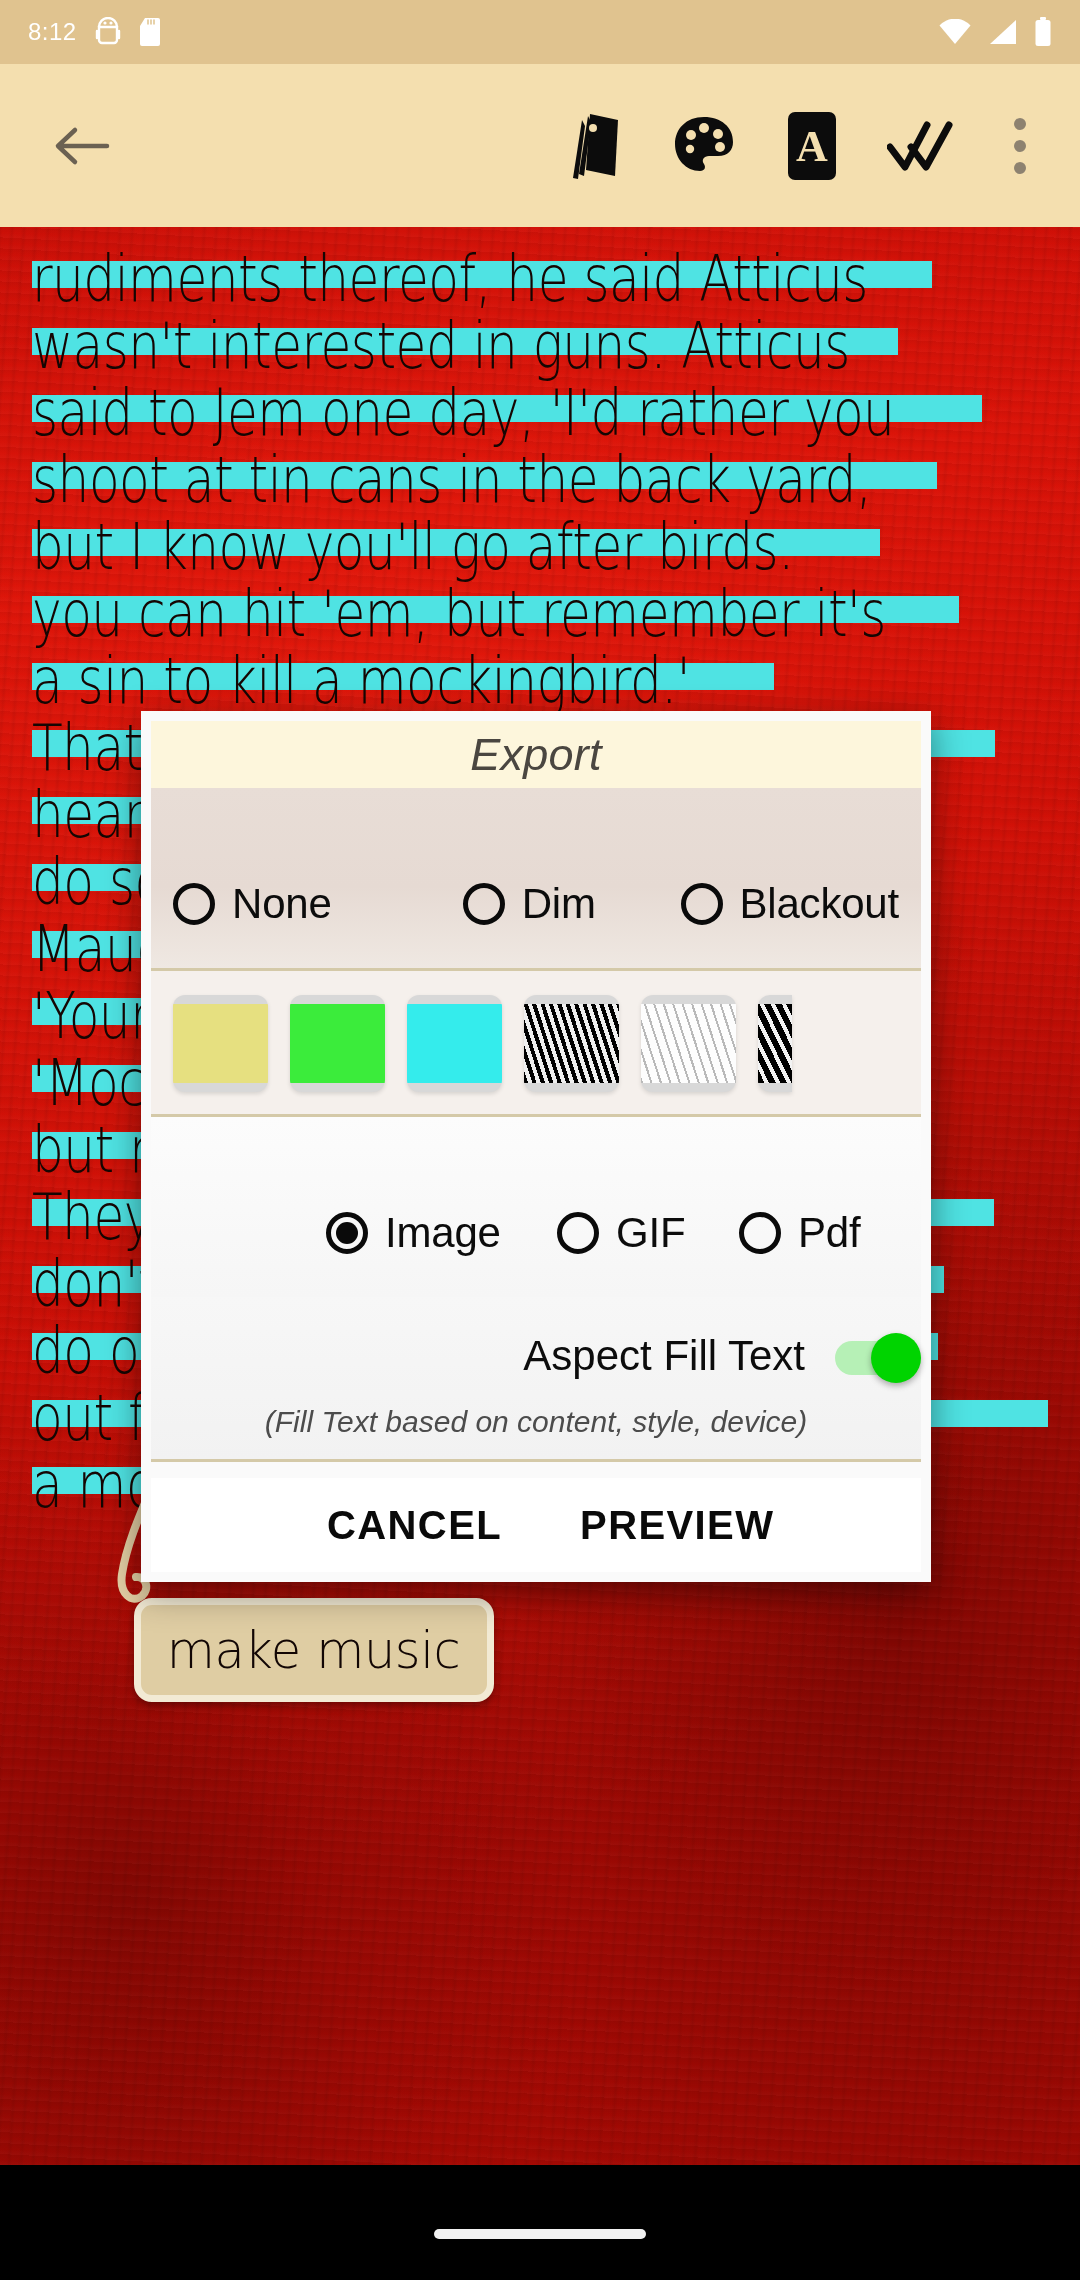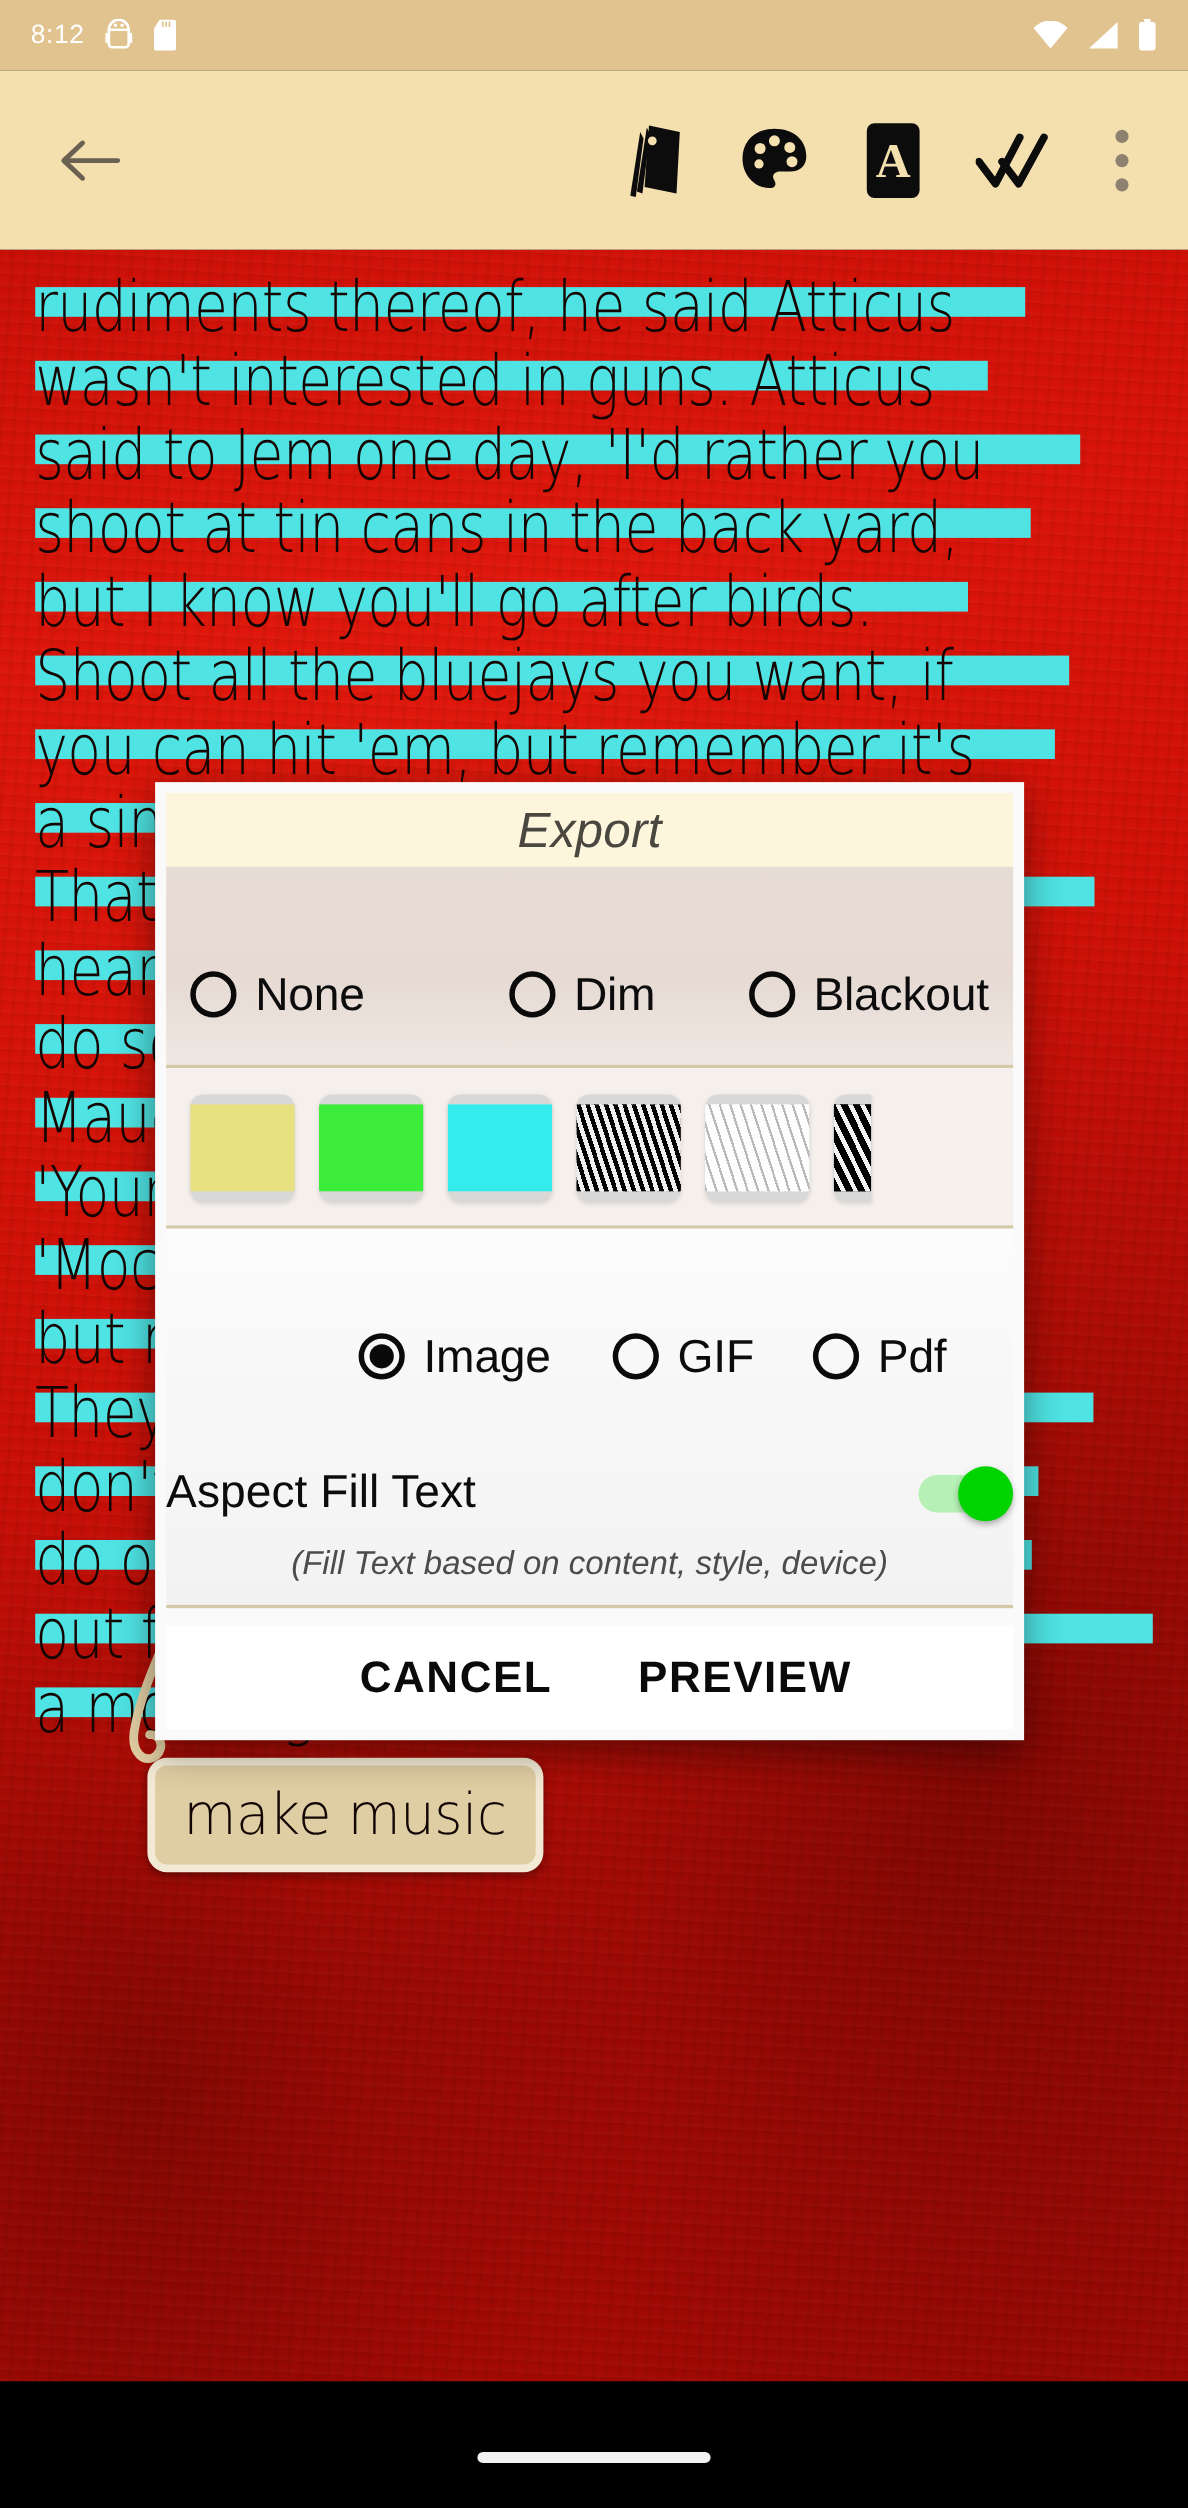--- a/index.html
+++ b/index.html
@@ -409,10 +409,6 @@
         <div class="tline">
           <span class="hl" style="width: 848px; background: rgb(79, 227, 227);"></span>
           <span class="txt">but I know you'll go after birds.</span>
-        </div>
-        <div class="tline">
-          <span class="hl" style="width: 940px; background: rgb(79, 227, 227);"></span>
-          <span class="txt">Shoot all the bluejays you want, if</span>
         </div>
         <div class="tline">
           <span class="hl" style="width: 927px; background: rgb(79, 227, 227);"></span>

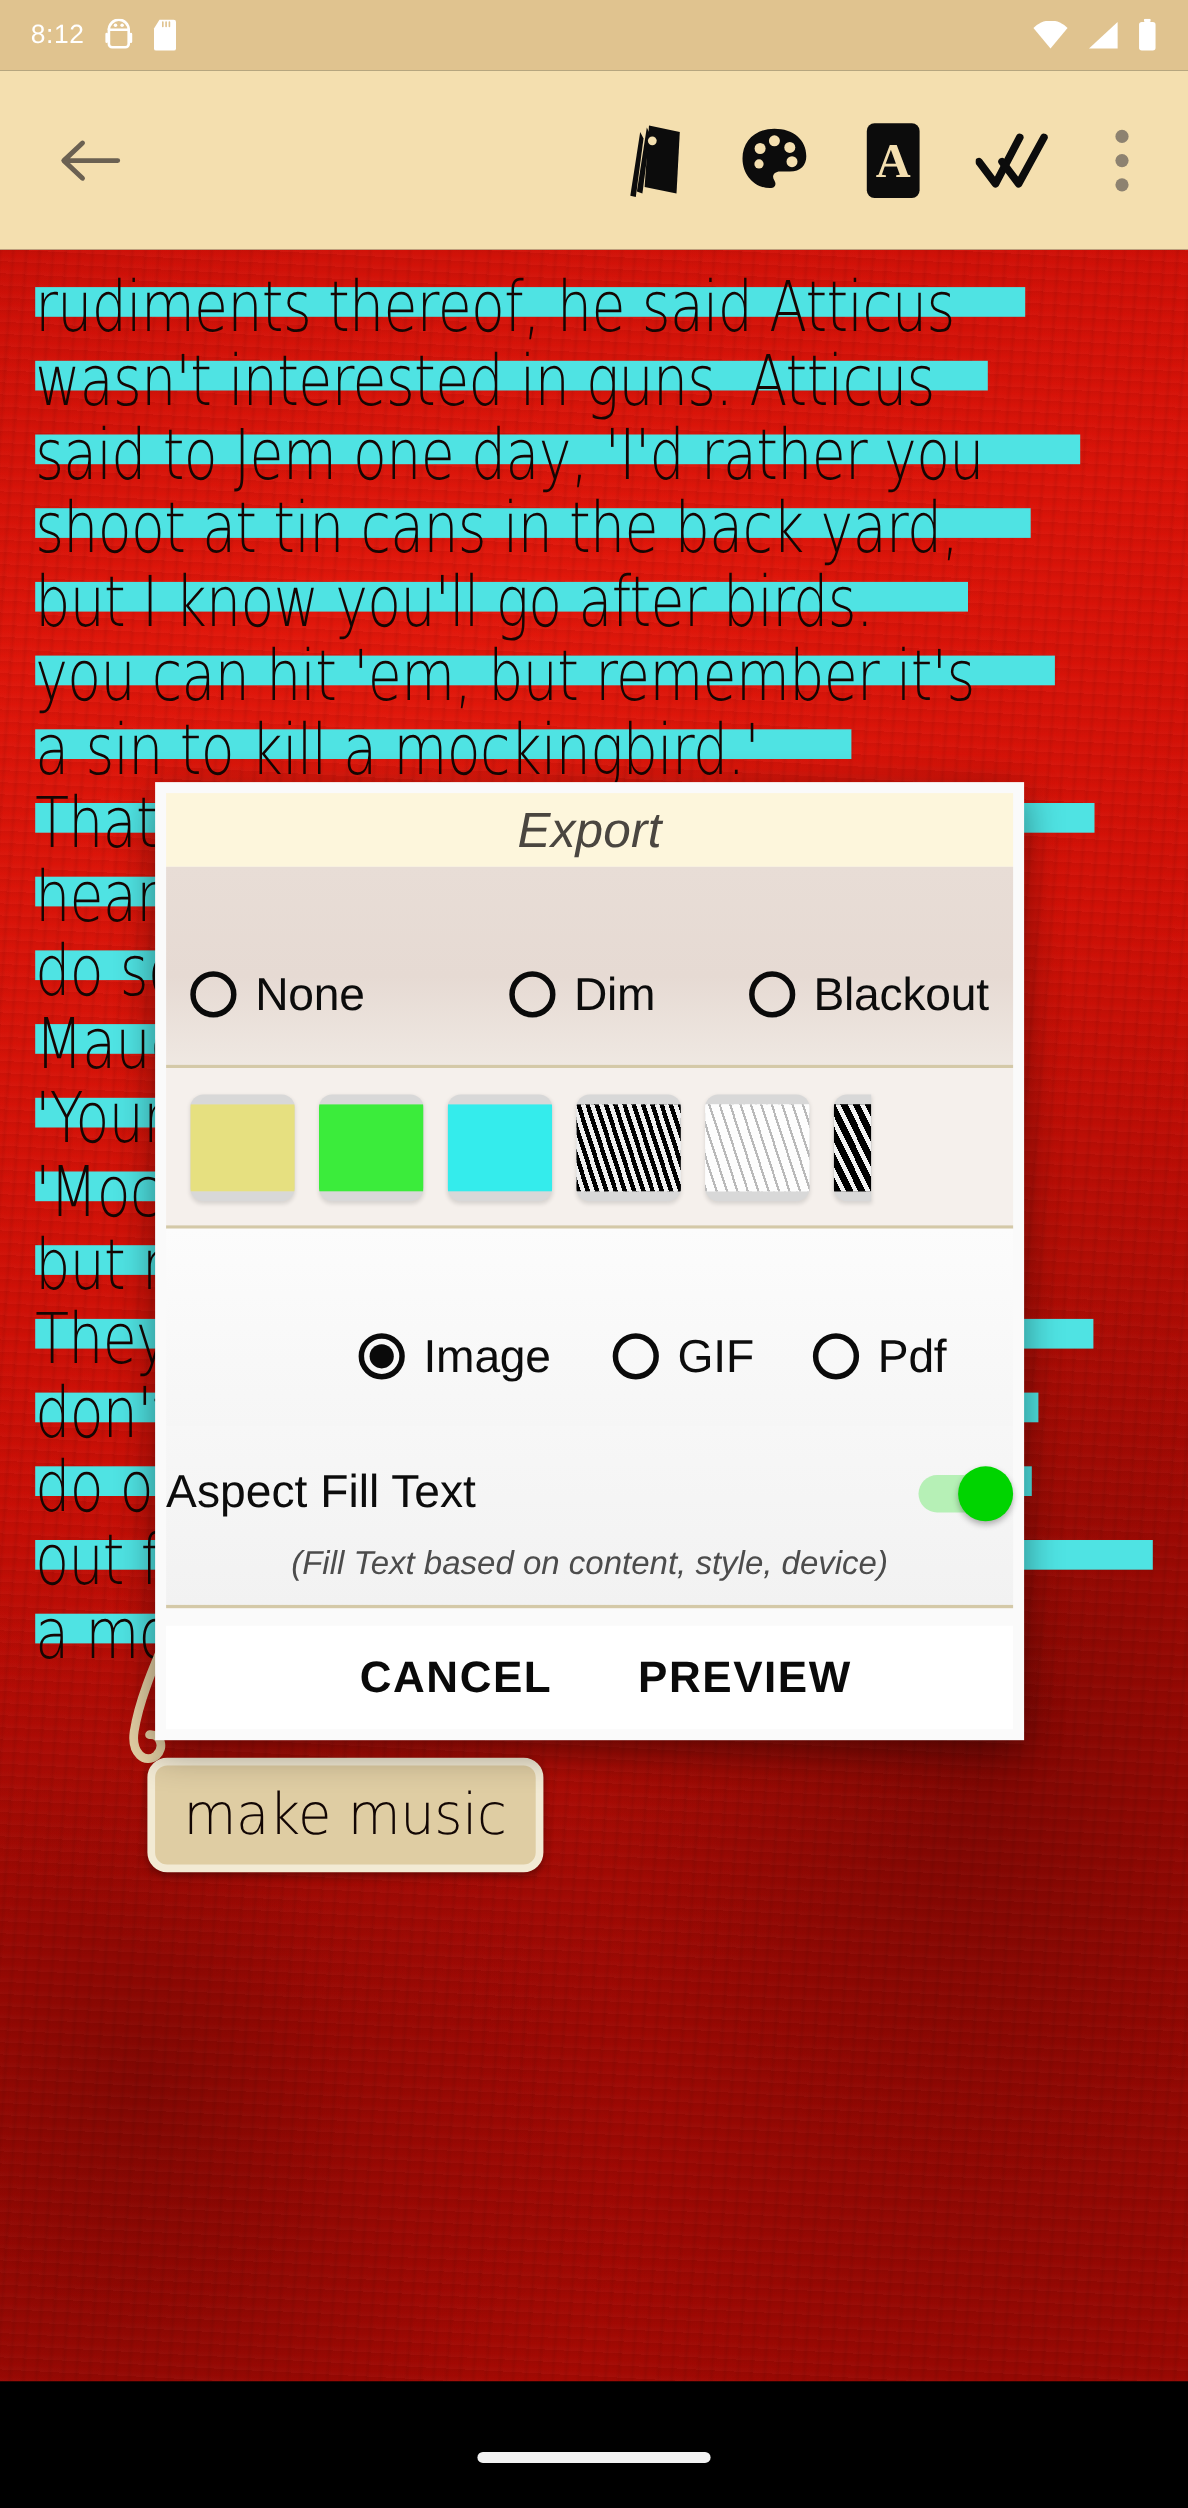--- a/index.html
+++ b/index.html
@@ -326,7 +326,7 @@
   .toggle-row {
     display: flex;
     align-items: center;
-    justify-content: space-between;
+    justify-content: flex-end;
     gap: 30px;
     height: 74px;
   }

